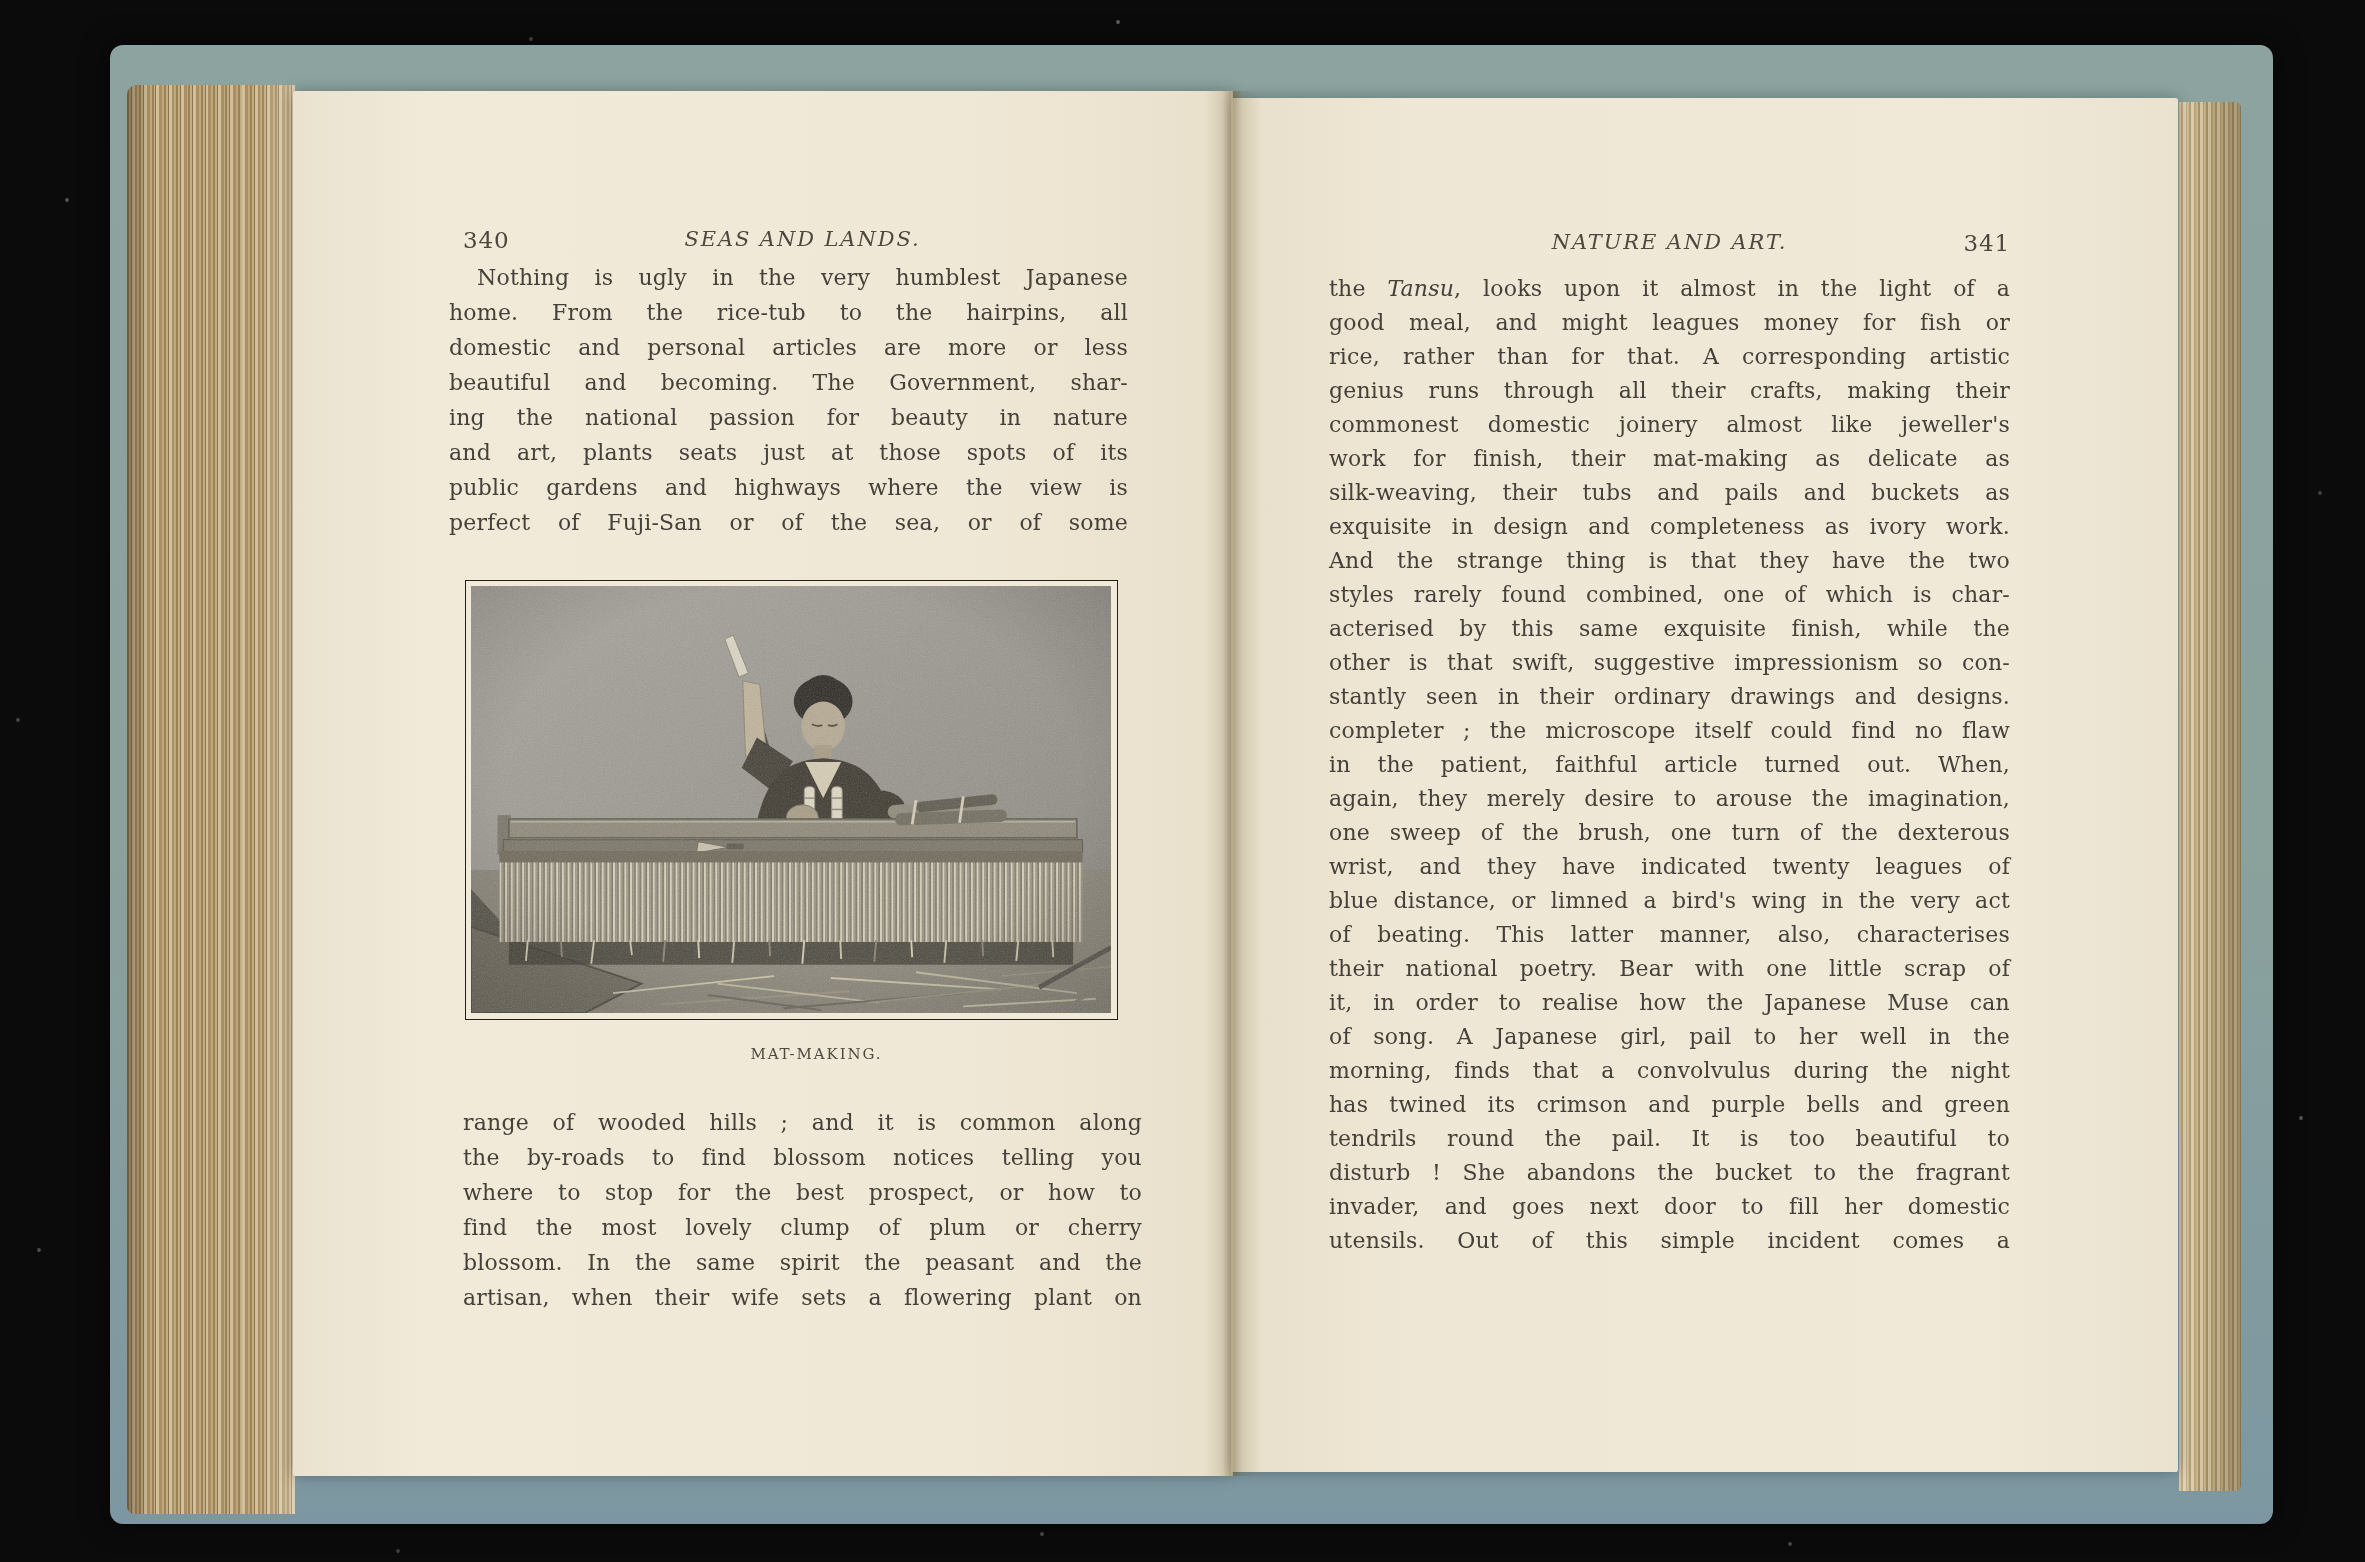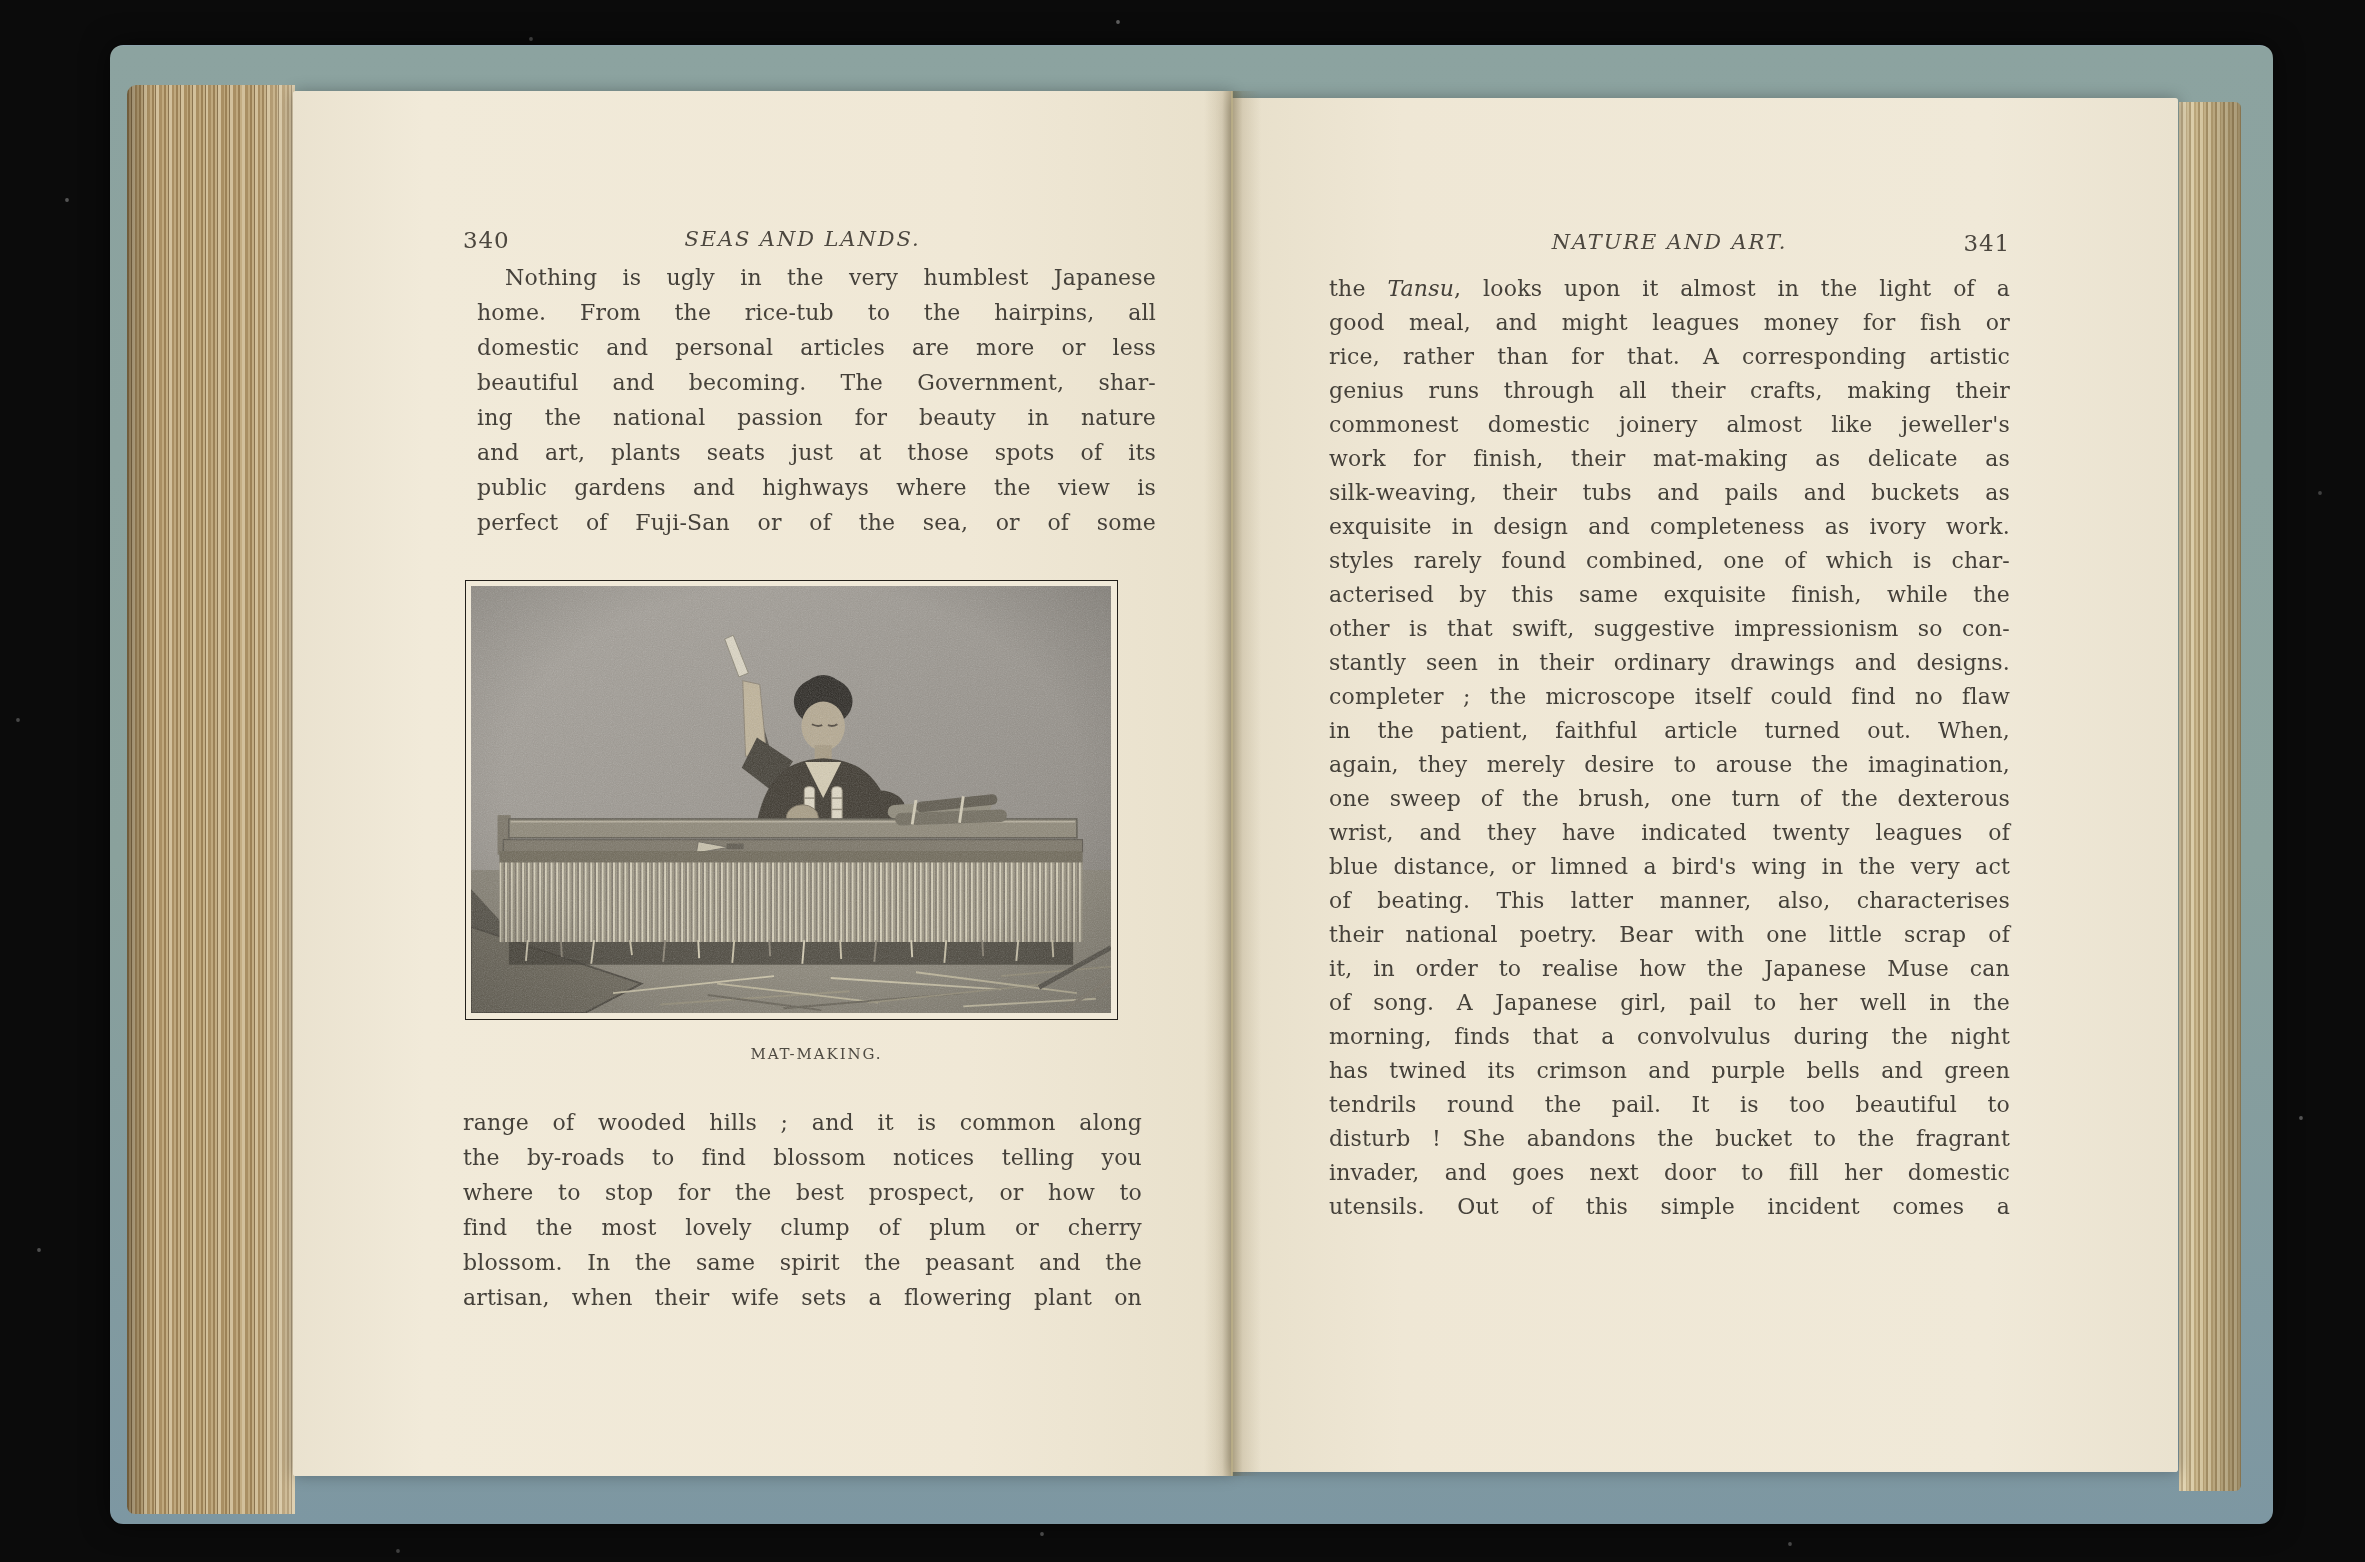--- a/index.html
+++ b/index.html
@@ -66,7 +66,7 @@
       <span class="pagenum" style="left:0;">340</span>
       <span class="title">SEAS AND LANDS.</span>
     </div>
-    <div class="para lh37 indent-first" style="left:184px;top:169px;width:679px;">
+    <div class="para lh37 indent-first" style="left:156px;top:169px;width:679px;">
         <div class="line">Nothing is ugly in the very humblest Japanese</div>
         <div class="line">home.  From the rice-tub to the hairpins, all</div>
         <div class="line">domestic and personal articles are more or less</div>

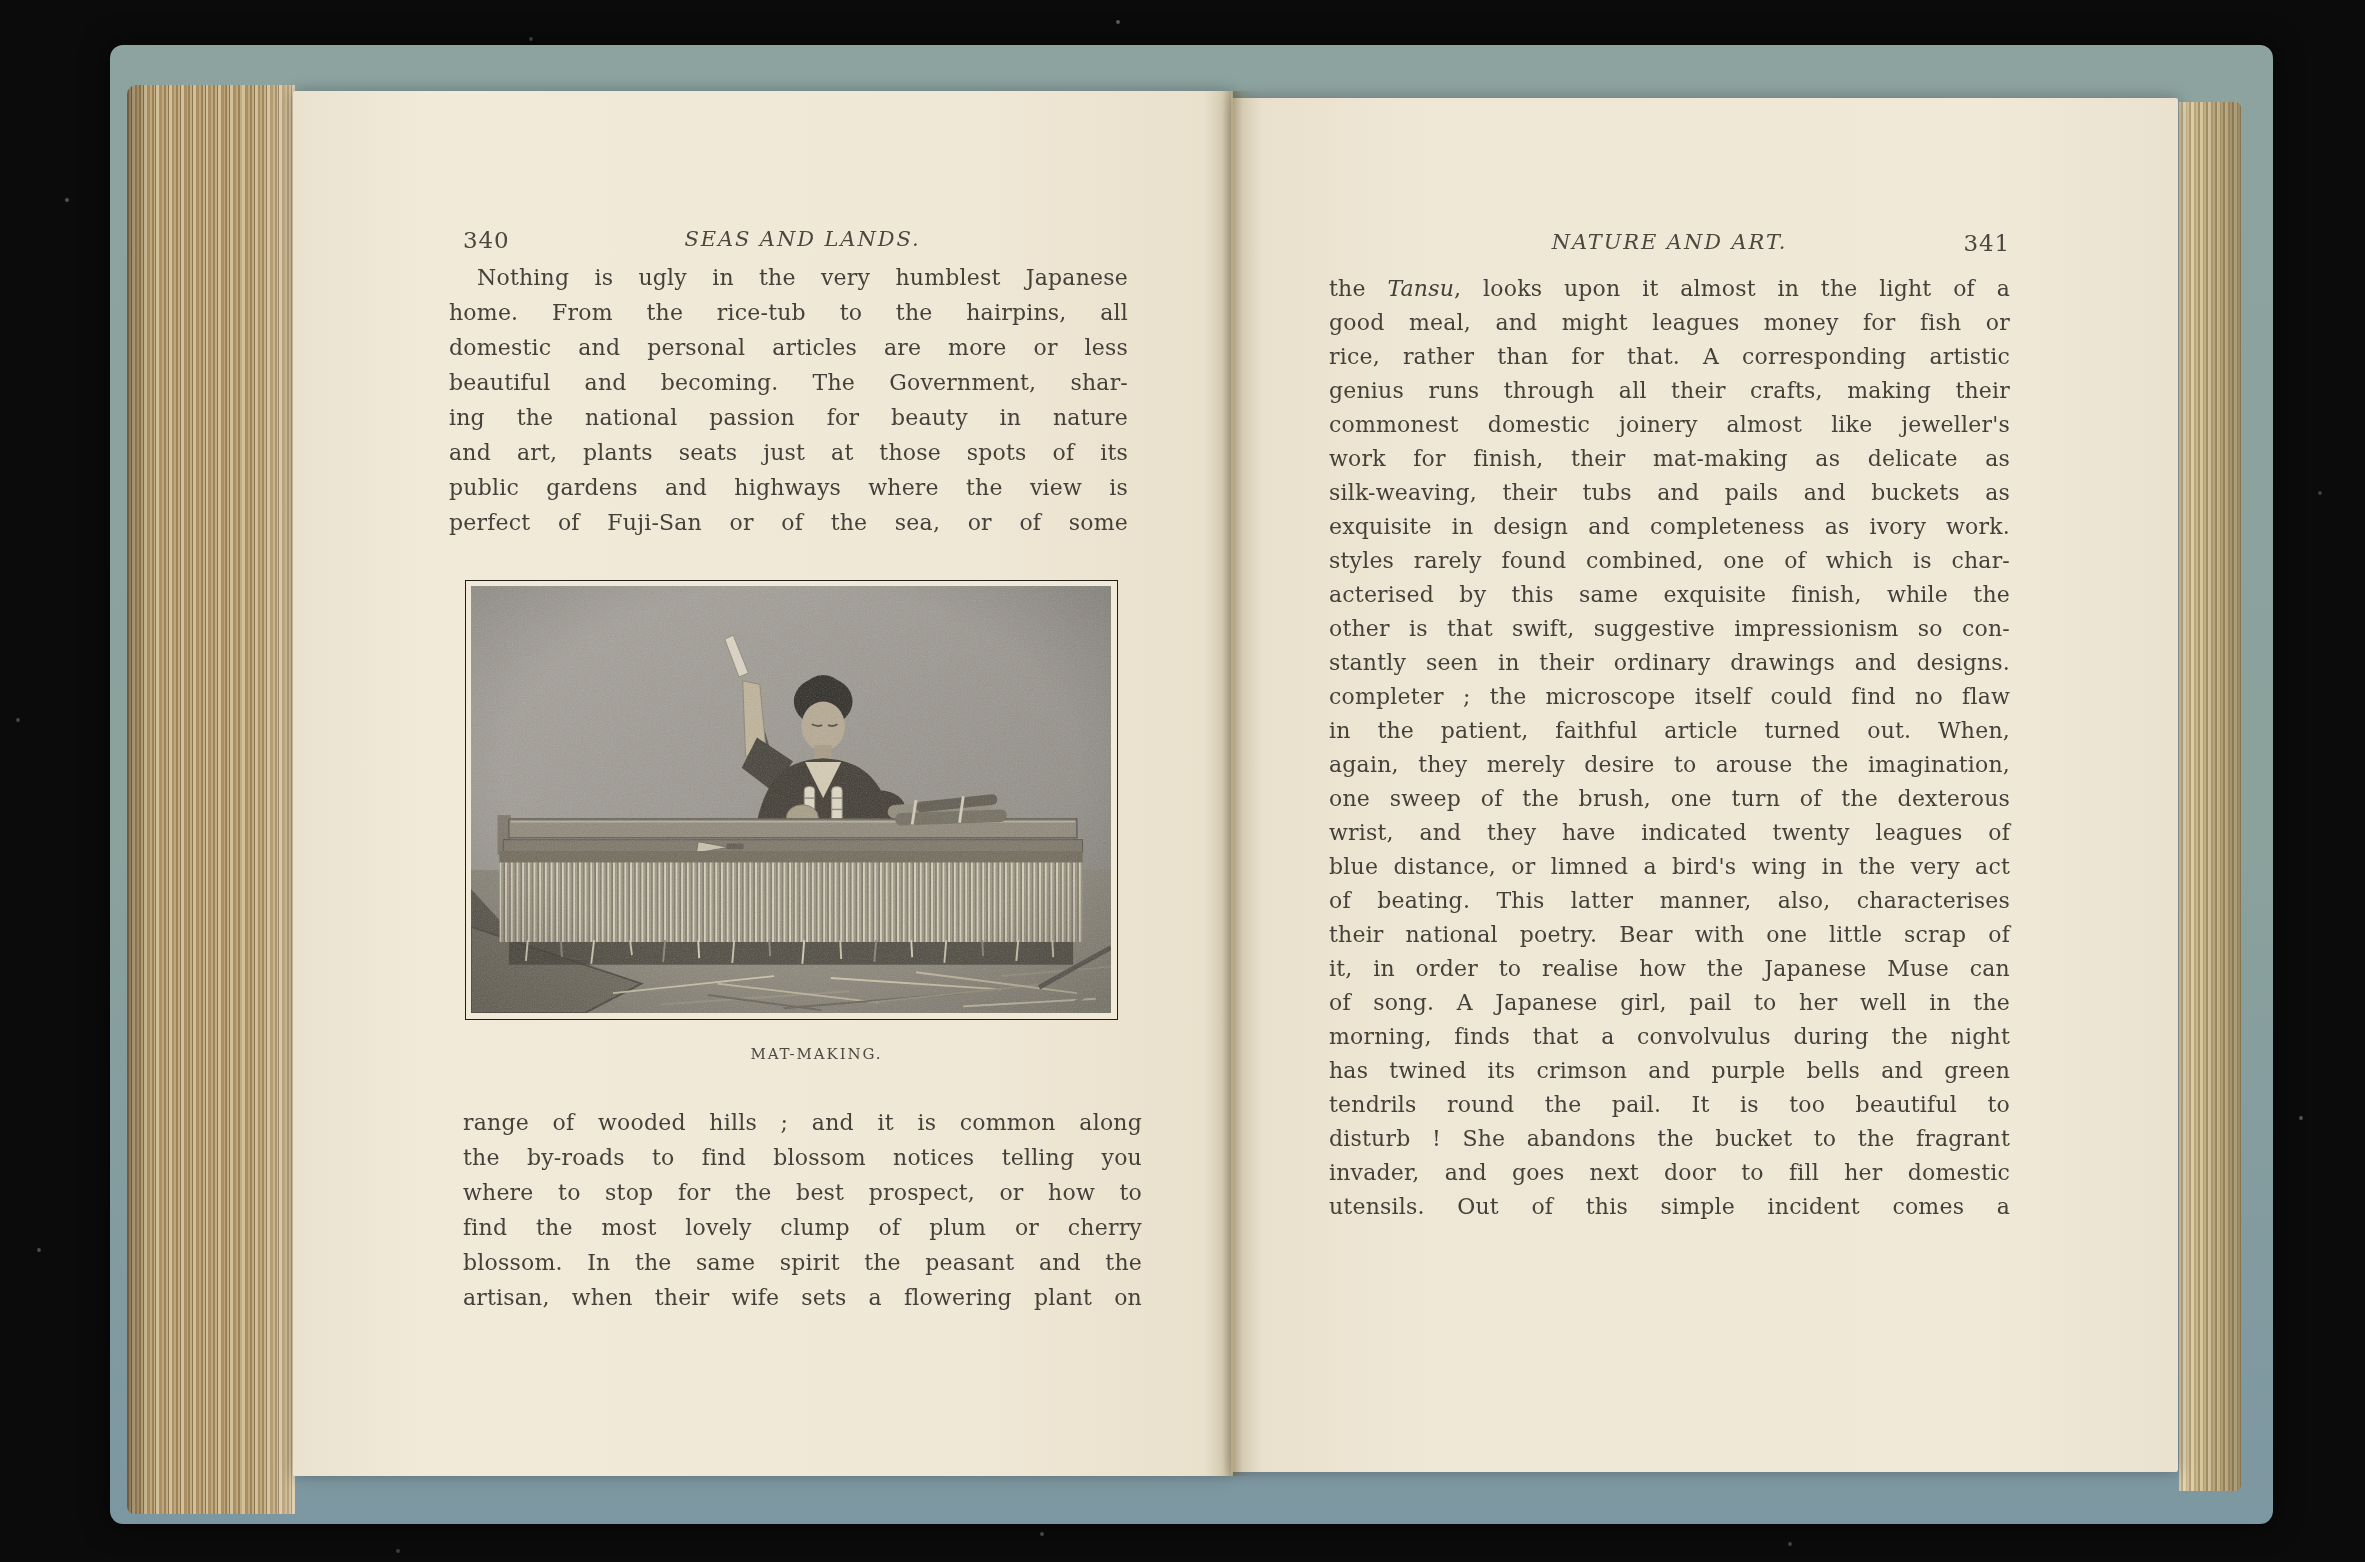--- a/index.html
+++ b/index.html
@@ -211,6 +211,7 @@
         <div class="line">work for finish, their mat-making as delicate as</div>
         <div class="line">silk-weaving, their tubs and pails and buckets as</div>
         <div class="line">exquisite in design and completeness as ivory work.</div>
+        <div class="line">And the strange thing is that they have the two</div>
         <div class="line">styles rarely found combined, one of which is char-</div>
         <div class="line">acterised by this same exquisite finish, while the</div>
         <div class="line">other is that swift, suggestive impressionism so con-</div>

